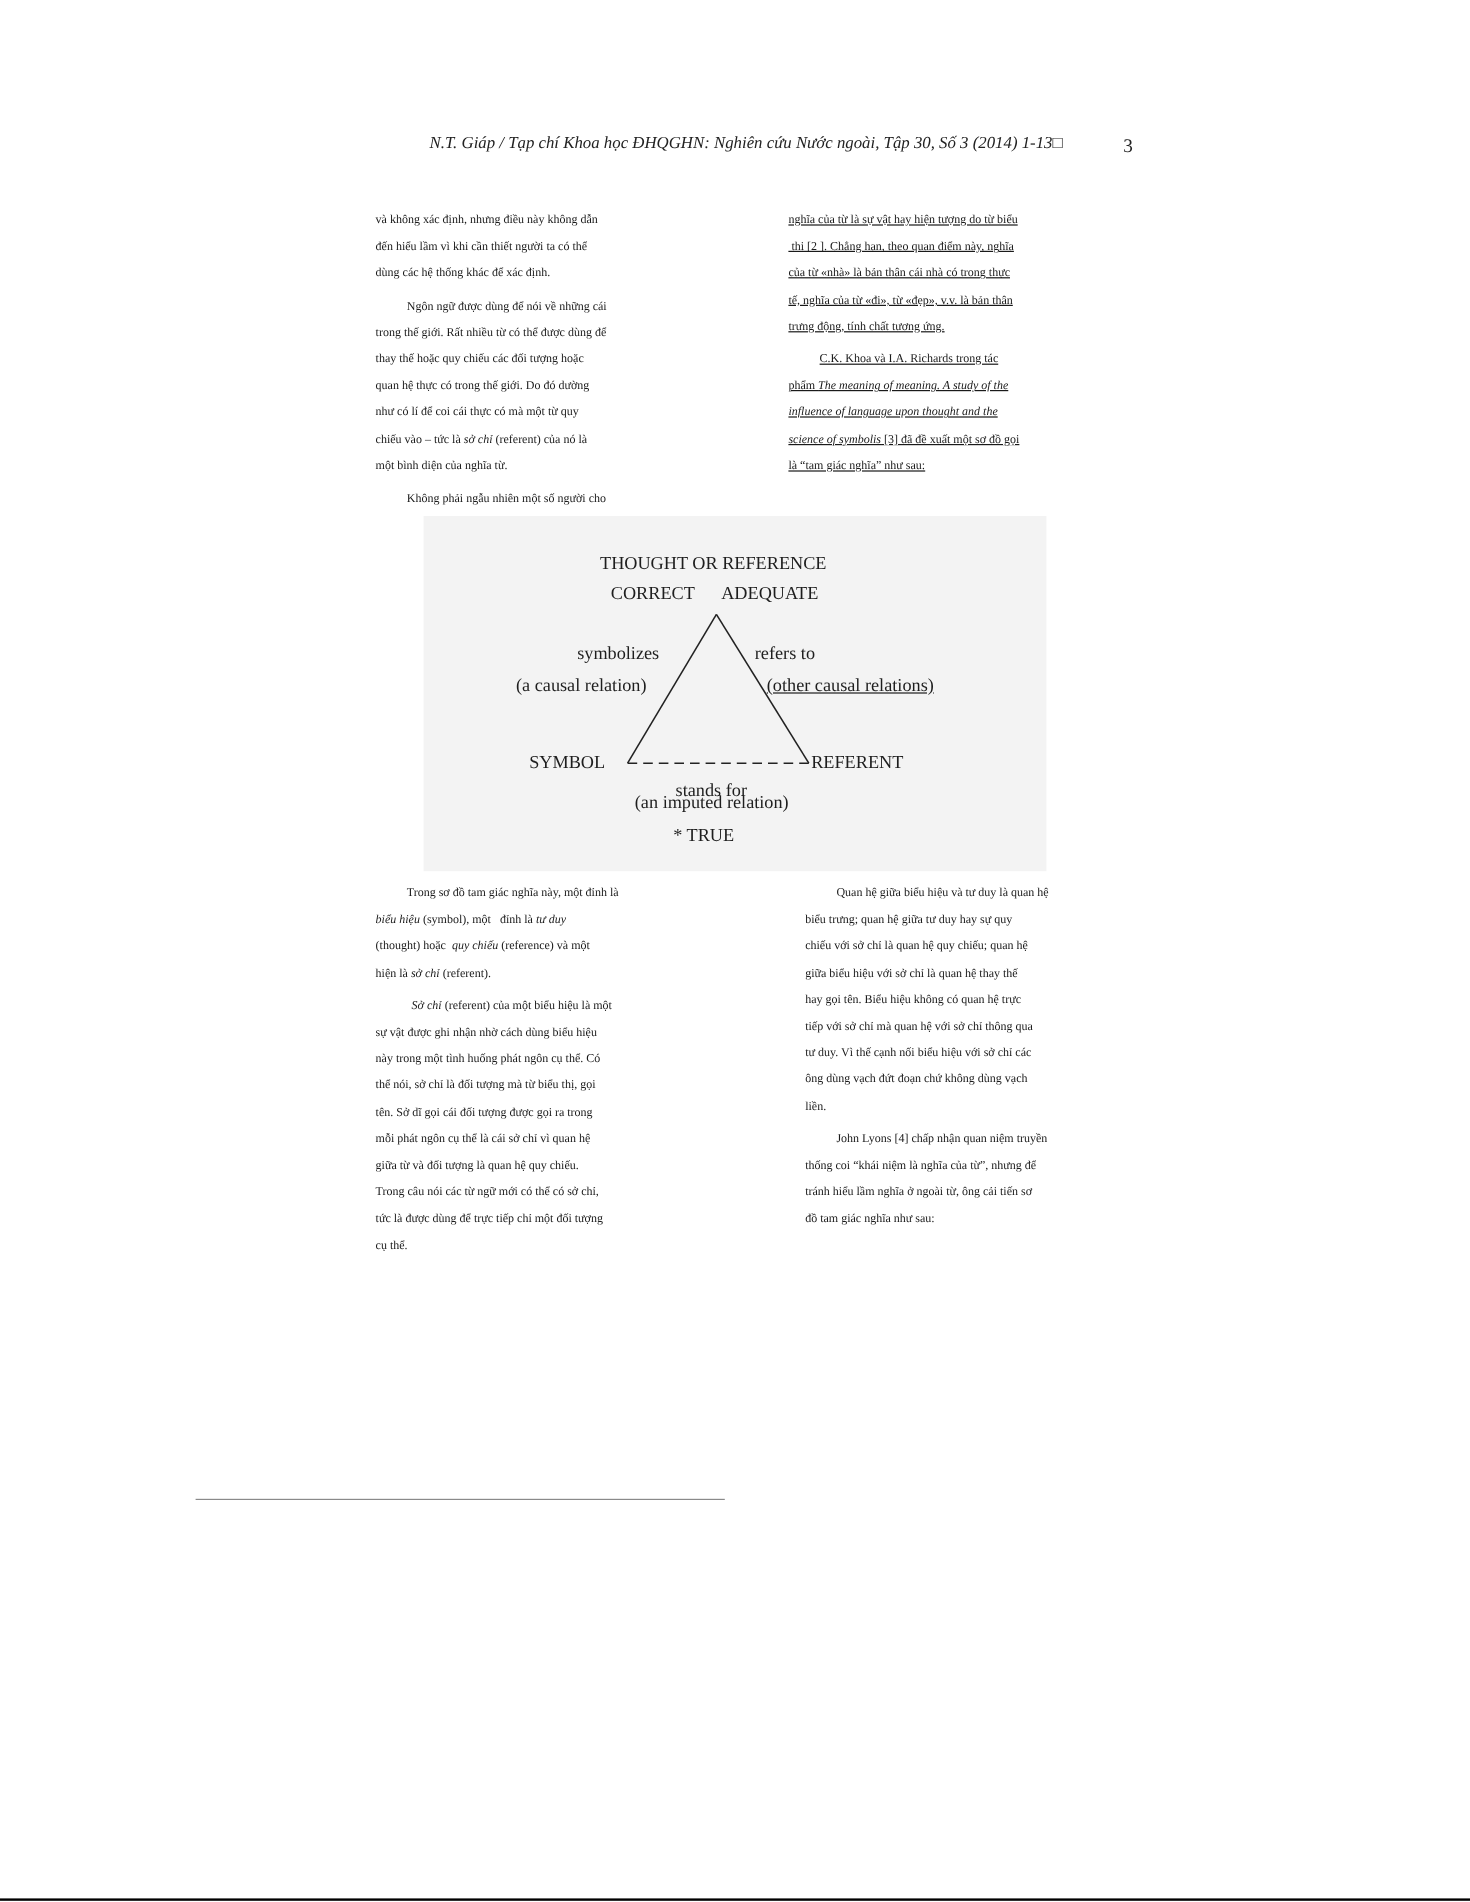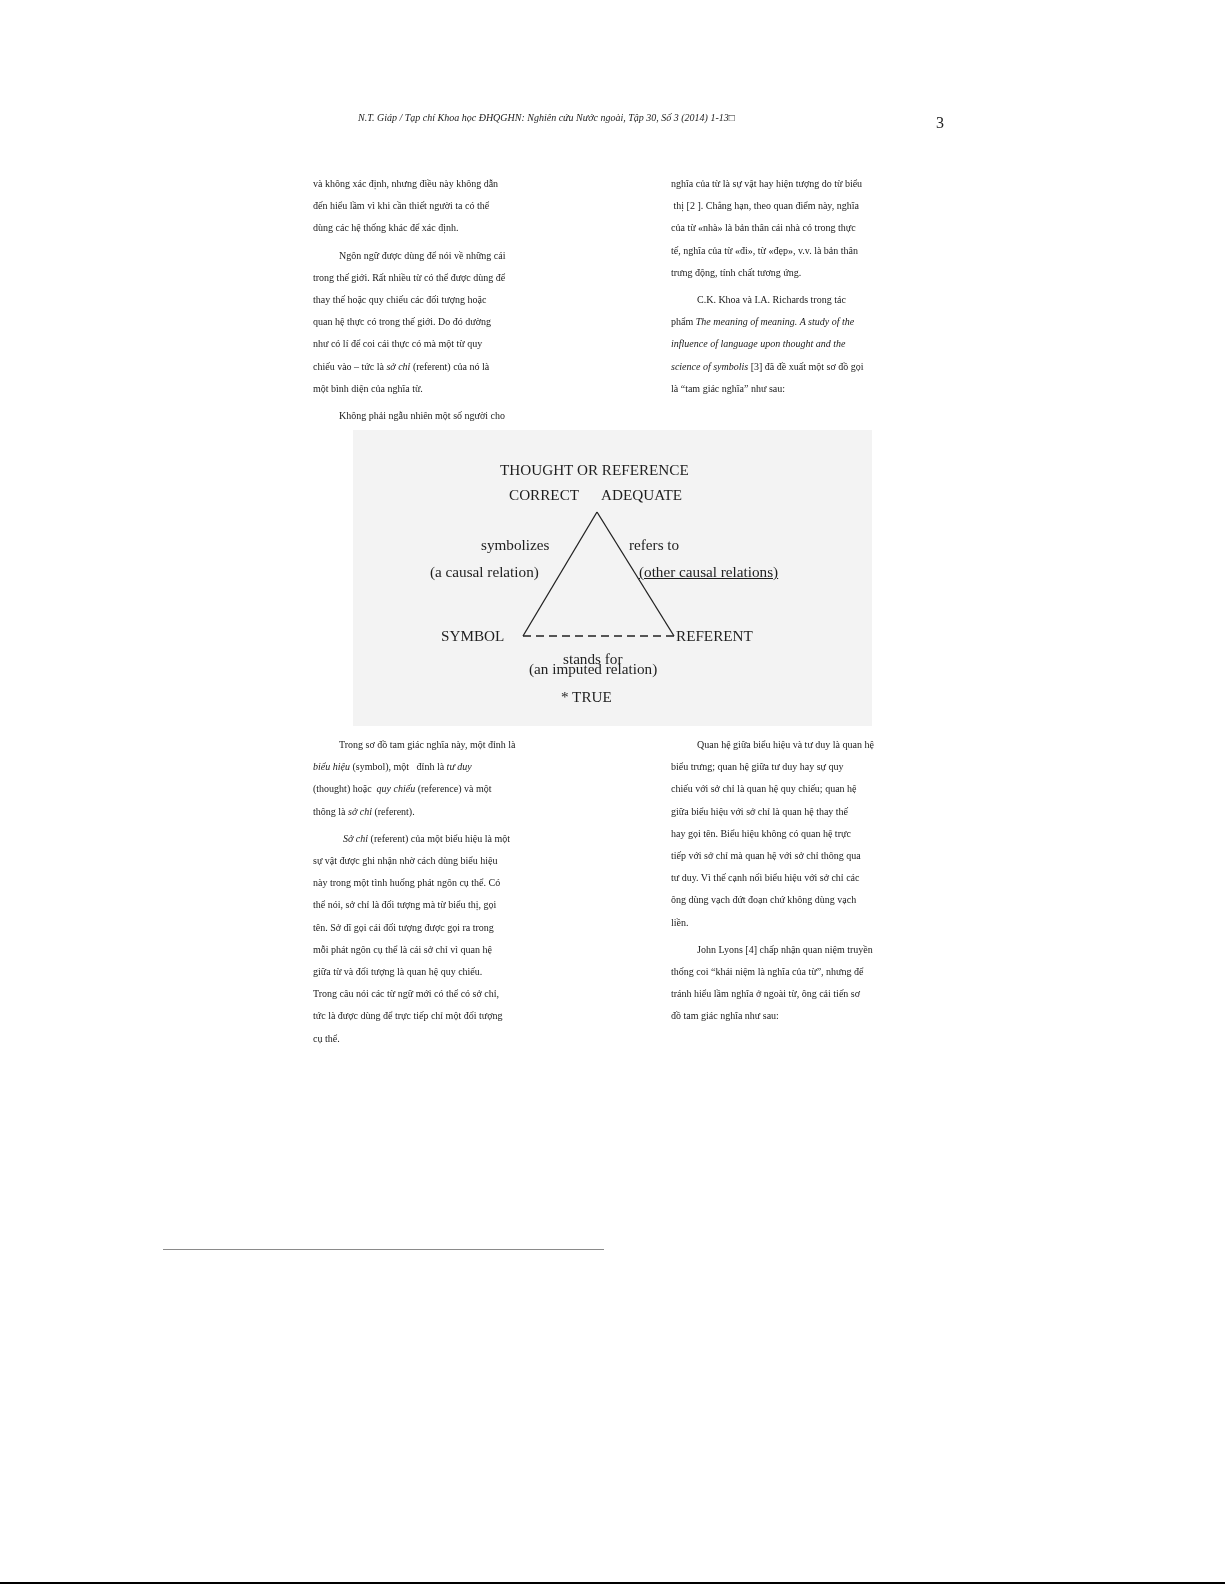--- a/index.html
+++ b/index.html
@@ -6,7 +6,7 @@
   body { width: 1225px; height: 1585px; position: relative; overflow: hidden;
          font-family: "Liberation Serif", "DejaVu Serif", serif; color: #1a1a1a; }
   .header { position: absolute; left: 340px; top: 112px; width: 620px; height: 24px; }
-  .running-head { position: absolute; left: 18px; top: 0; font-style: italic; font-size: 10px; white-space: nowrap; color: #222; }
+  .running-head { position: absolute; left: 18px; top: 0; font-style: italic; font-size: 14px; white-space: nowrap; color: #222; }
   .page-num { position: absolute; left: 596px; top: 2px; font-size: 16px; color: #222; }
   .col { position: absolute; width: 320px; font-size: 10px; line-height: 22.2px; margin-left: 44px; }
   .col p { margin: 0; }

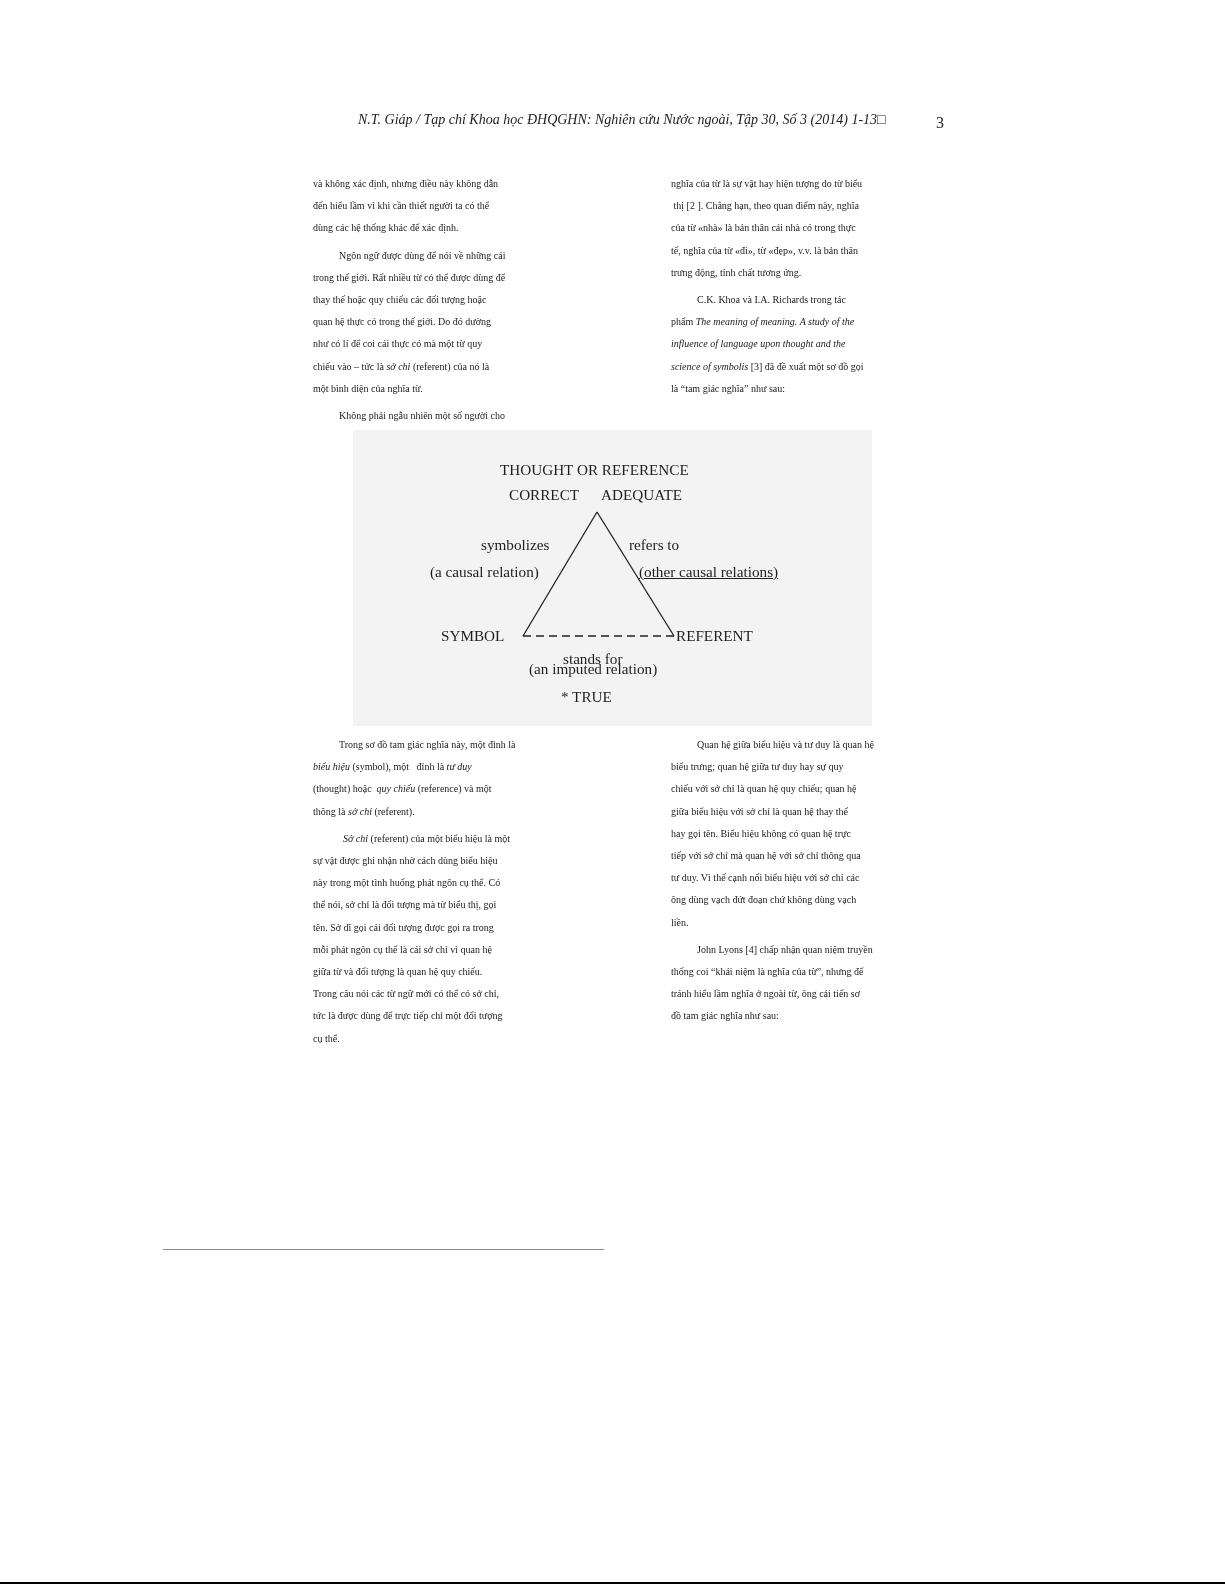--- a/index.html
+++ b/index.html
@@ -47,7 +47,7 @@
   </p>
 </div>
 
-<div class="col" style="left:627px; top:173px;">
+<div class="col" style="left:613px; top:173px;text-decoration:underline;">
   <p>
     <span class="line">nghĩa của từ là sự vật hay hiện tượng do từ biểu</span>
     <span class="line" style="white-space:pre"> thị [2 ]. Chẳng hạn, theo quan điểm này, nghĩa</span>

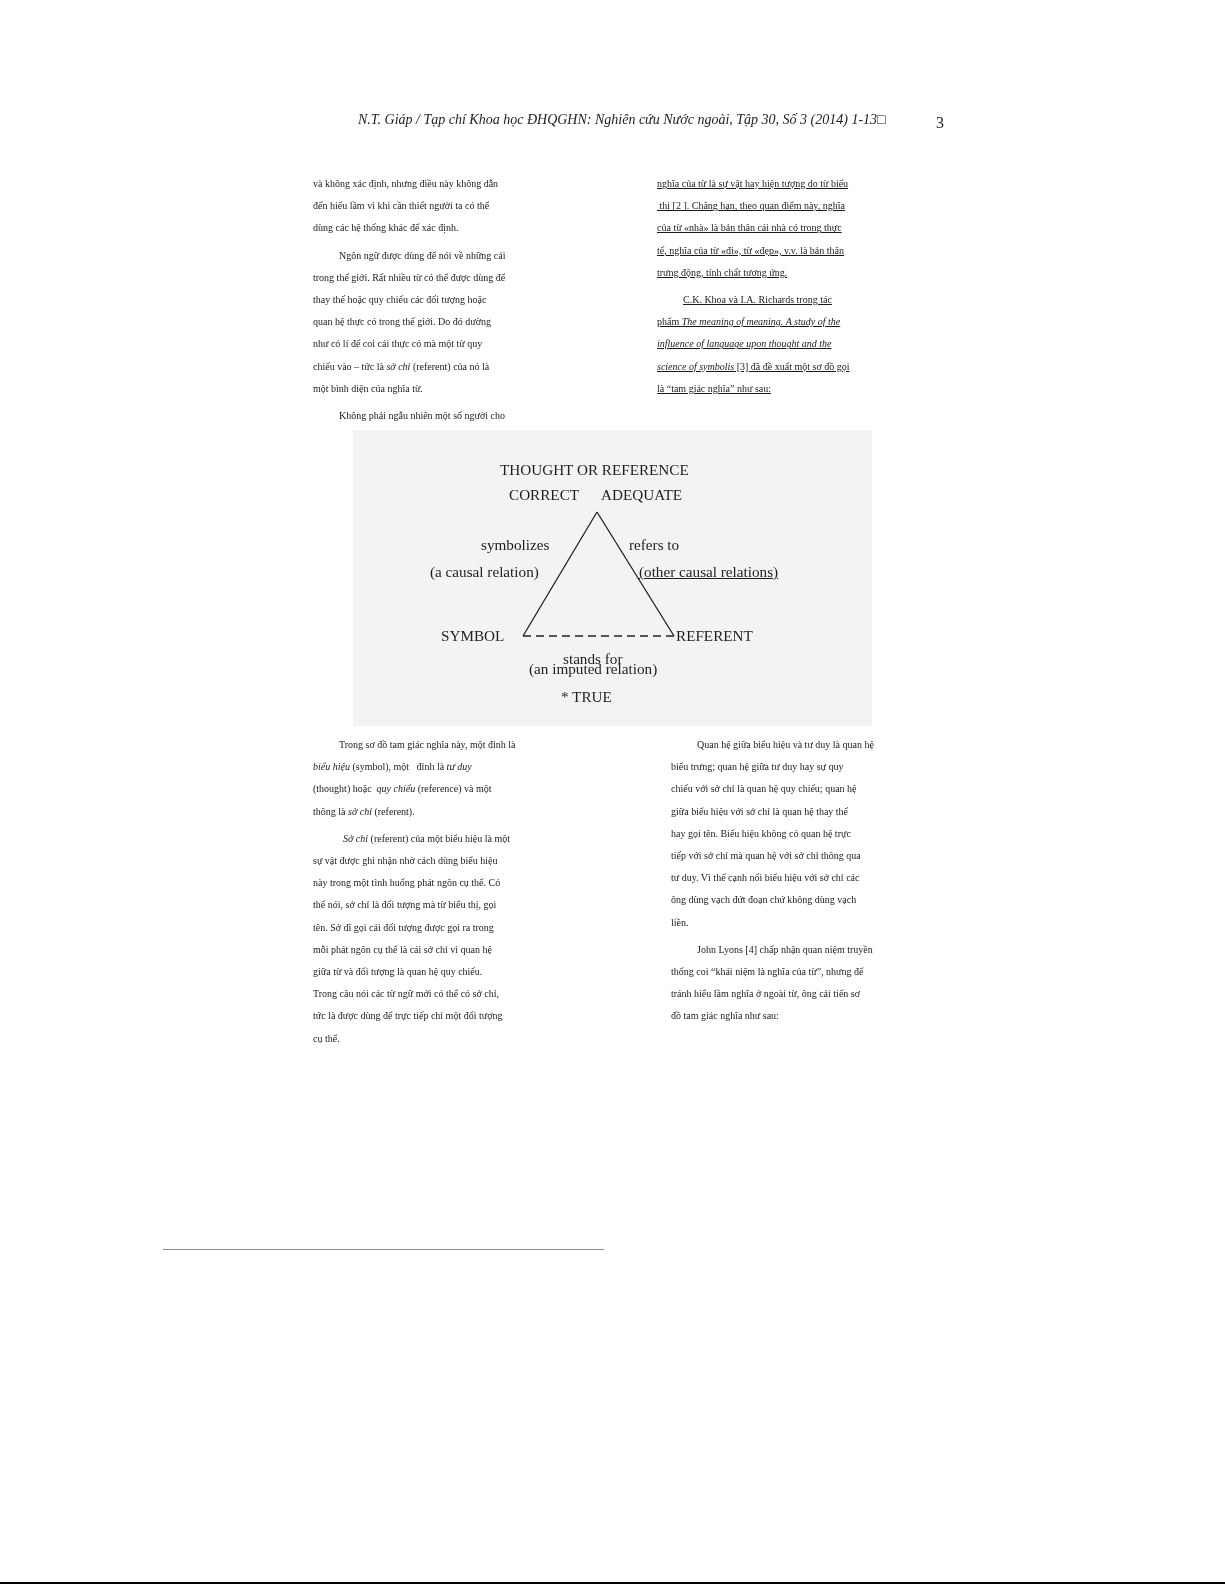--- a/index.html
+++ b/index.html
@@ -89,7 +89,7 @@
     <span class="line" style="padding-left:26px">Trong sơ đồ tam giác nghĩa này, một đỉnh là</span>
     <span class="line" style="white-space:pre"><i>biểu hiệu</i><span> (symbol), một   đỉnh là </span><i>tư duy</i></span>
     <span class="line" style="white-space:pre"><span>(thought) hoặc  </span><i>quy chiếu</i><span> (reference) và một</span></span>
-    <span class="line"><span>thông là </span><i>sở chỉ</i><span> (referent).</span></span>
+    <span class="line"><span>hiện là </span><i>sở chỉ</i><span> (referent).</span></span>
   </p>
   <p>
     <span class="line" style="padding-left:30px"><i>Sở chỉ</i><span> (referent) của một biểu hiệu là một</span></span>

